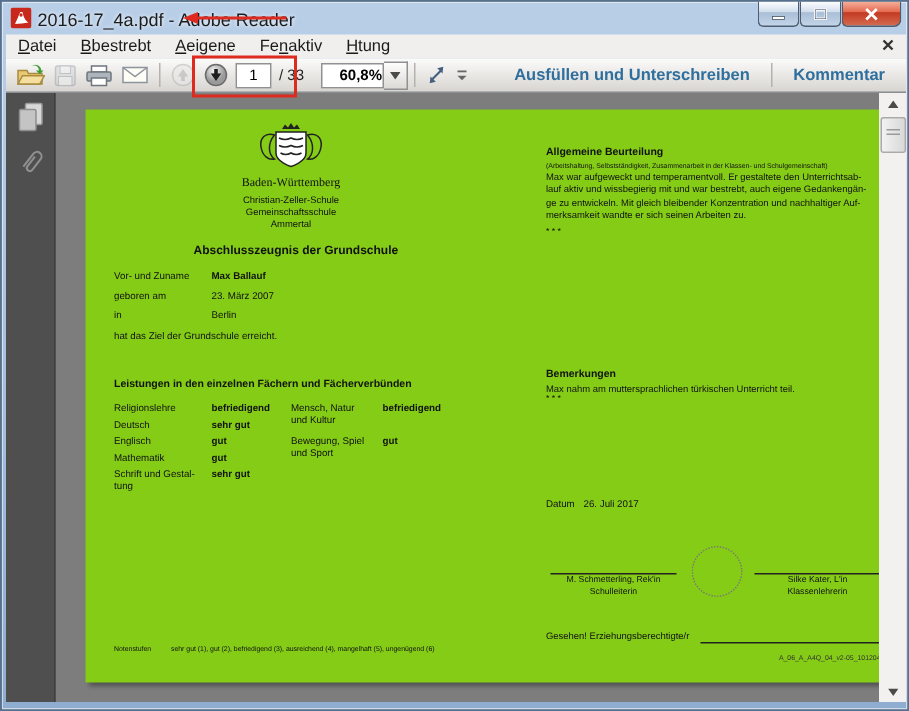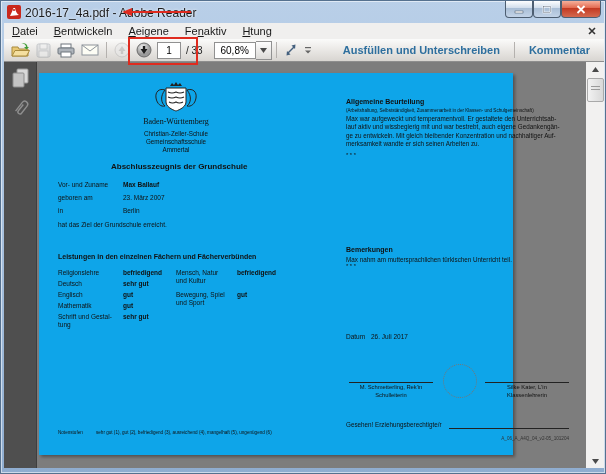--- a/index.html
+++ b/index.html
@@ -95,7 +95,7 @@
 
   <div class="abs menubar">
     <span class="mnu"><span></span><u>D</u><span>atei</span></span>
-    <span class="mnu"><span></span><u>B</u><span>entwickeln</span></span>
+    <span class="mnu"><span></span><u>B</u><span>bestrebt</span></span>
     <span class="mnu"><span></span><u>A</u><span>eigene</span></span>
     <span class="mnu"><span>Fe</span><u>n</u><span>aktiv</span></span>
     <span class="mnu"><span></span><u>H</u><span>tung</span></span>

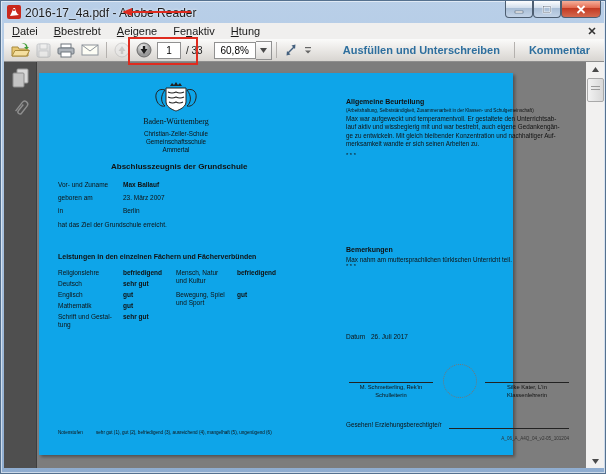--- a/index.html
+++ b/index.html
@@ -28,7 +28,7 @@
   .tsep{width:1px;height:16px;background:#b4b1ae;margin:0 4px;}
   .pagebox{width:22px;height:15px;background:#fff;border:1px solid #919191;font-size:10px;text-align:center;line-height:15px;margin:0 2px;}
   .pagetotal{font-size:10px;color:#222;margin:0 3px;}
-  .zoombox{width:40px;height:15px;background:#fff;border:1px solid #919191;font-size:10px;text-align:center;line-height:15px;}
+  .zoombox{width:40px;height:15px;background:#fff;border:1px solid #919191;font-size:10px;text-align:right;line-height:15px;font-weight:bold;}
   .zoomdrop{width:15px;height:17px;border:1px solid #919191;border-left:none;background:linear-gradient(#fdfdfd,#dcdad7);
             display:flex;align-items:center;justify-content:center;font-size:7px;color:#444;}
   .bluelbl{font-size:11px;font-weight:bold;color:#2e6f9e;padding:0 10px;white-space:nowrap;text-align:center;}

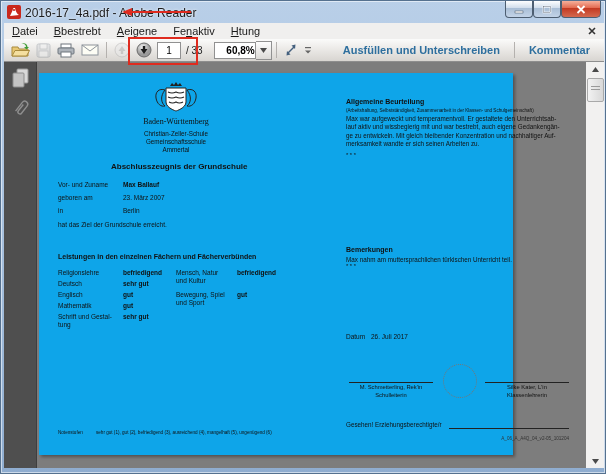--- a/index.html
+++ b/index.html
@@ -44,7 +44,7 @@
             border:1px solid #a9a9a9;border-radius:2px;}
   .grip{margin:7px 3px 0;border-top:1px solid #9a9a9a;border-bottom:1px solid #9a9a9a;height:2px;}
   
-  .page{left:35px;top:11px;width:474px;height:382px;background:#0ea5e9;box-shadow:2px 2px 3px rgba(0,0,0,.35);
+  .page{left:53px;top:11px;width:540px;height:382px;background:#84cc16;box-shadow:2px 2px 3px rgba(0,0,0,.35);
         color:#111;}
   .page .abs{line-height:1.25;}
   .serif{font-family:"Liberation Serif",serif;}

